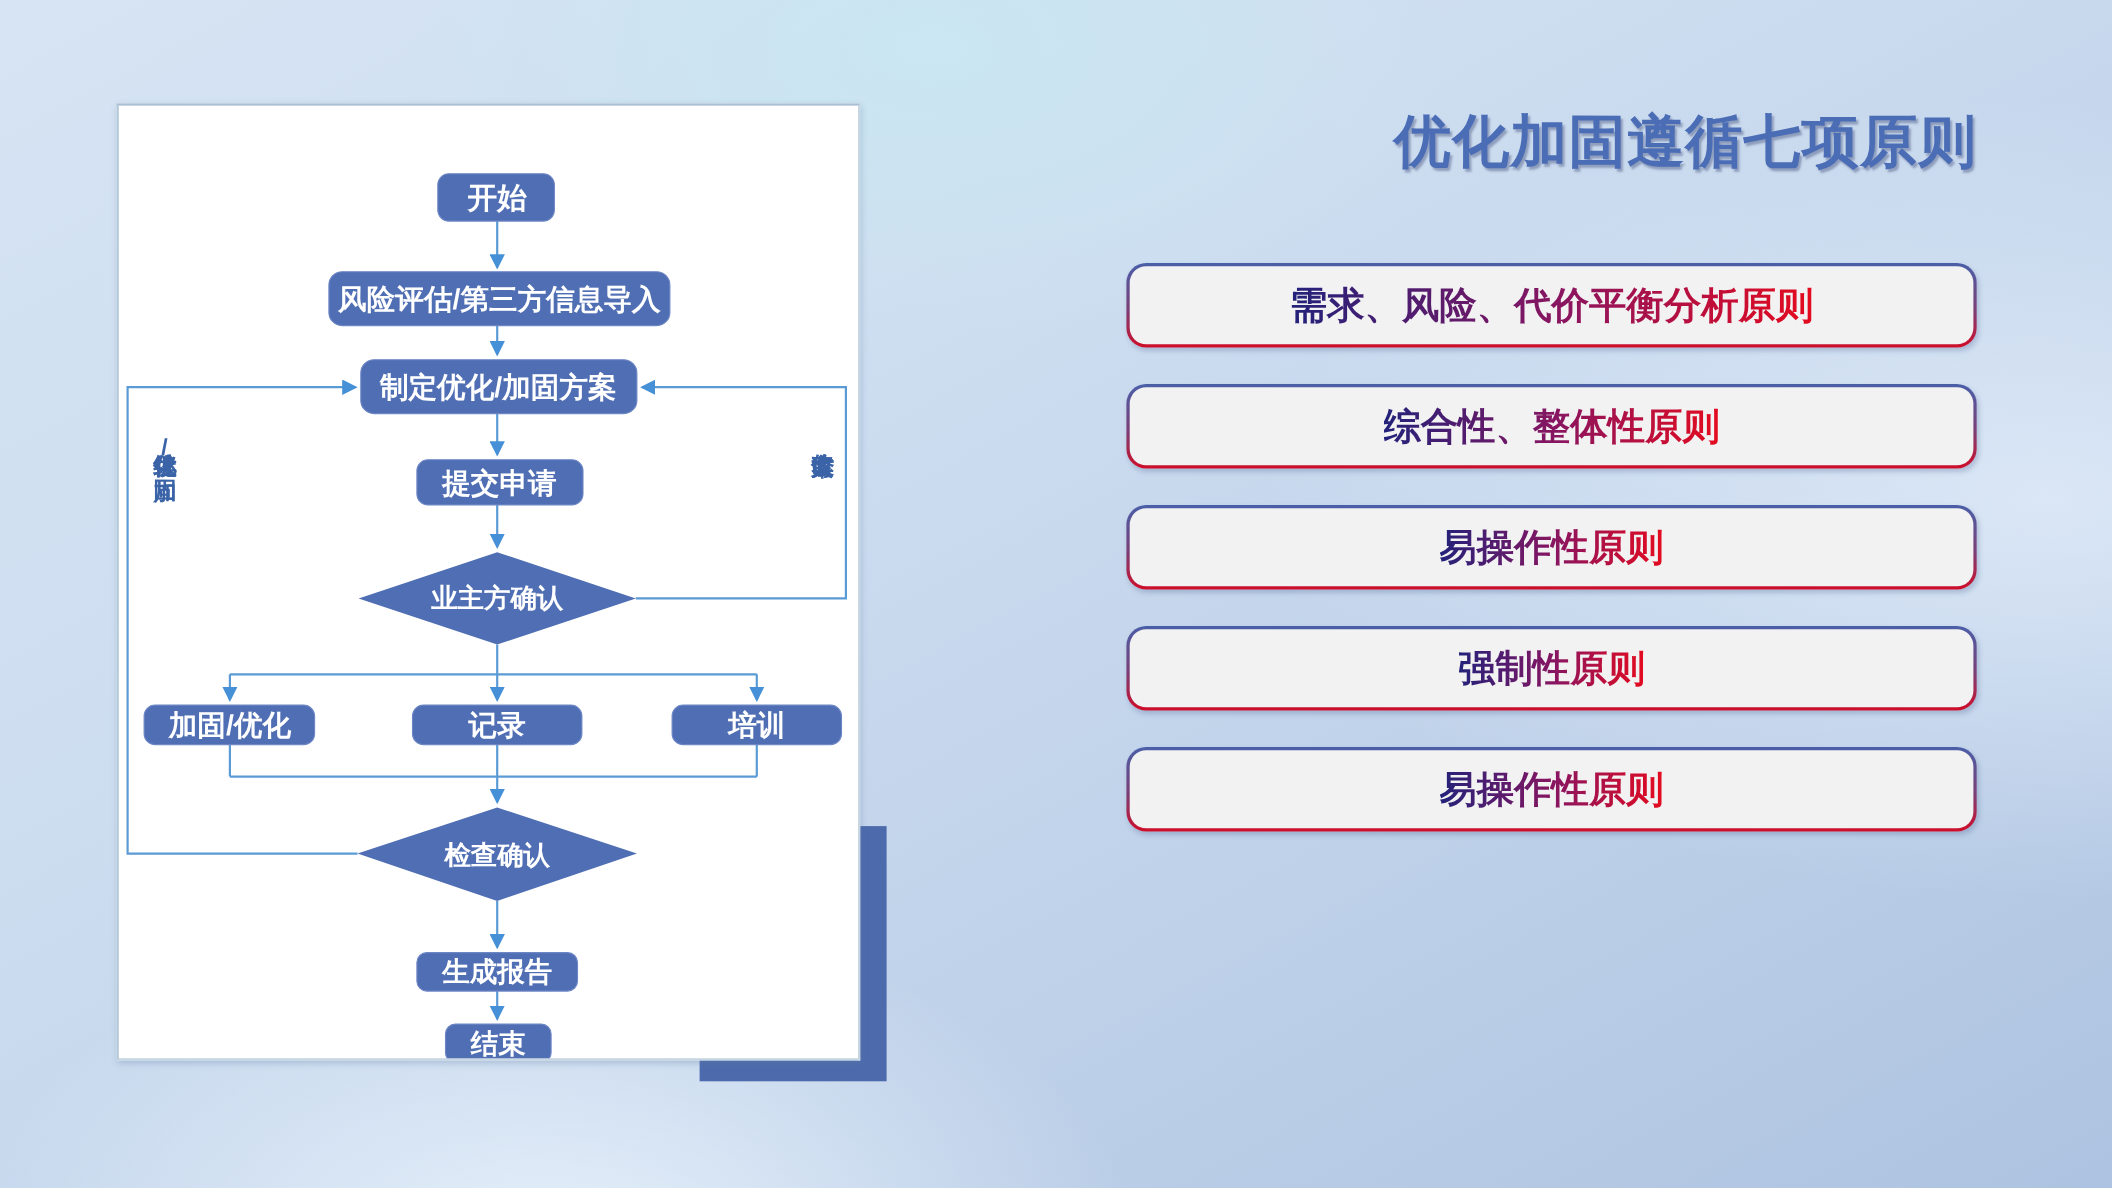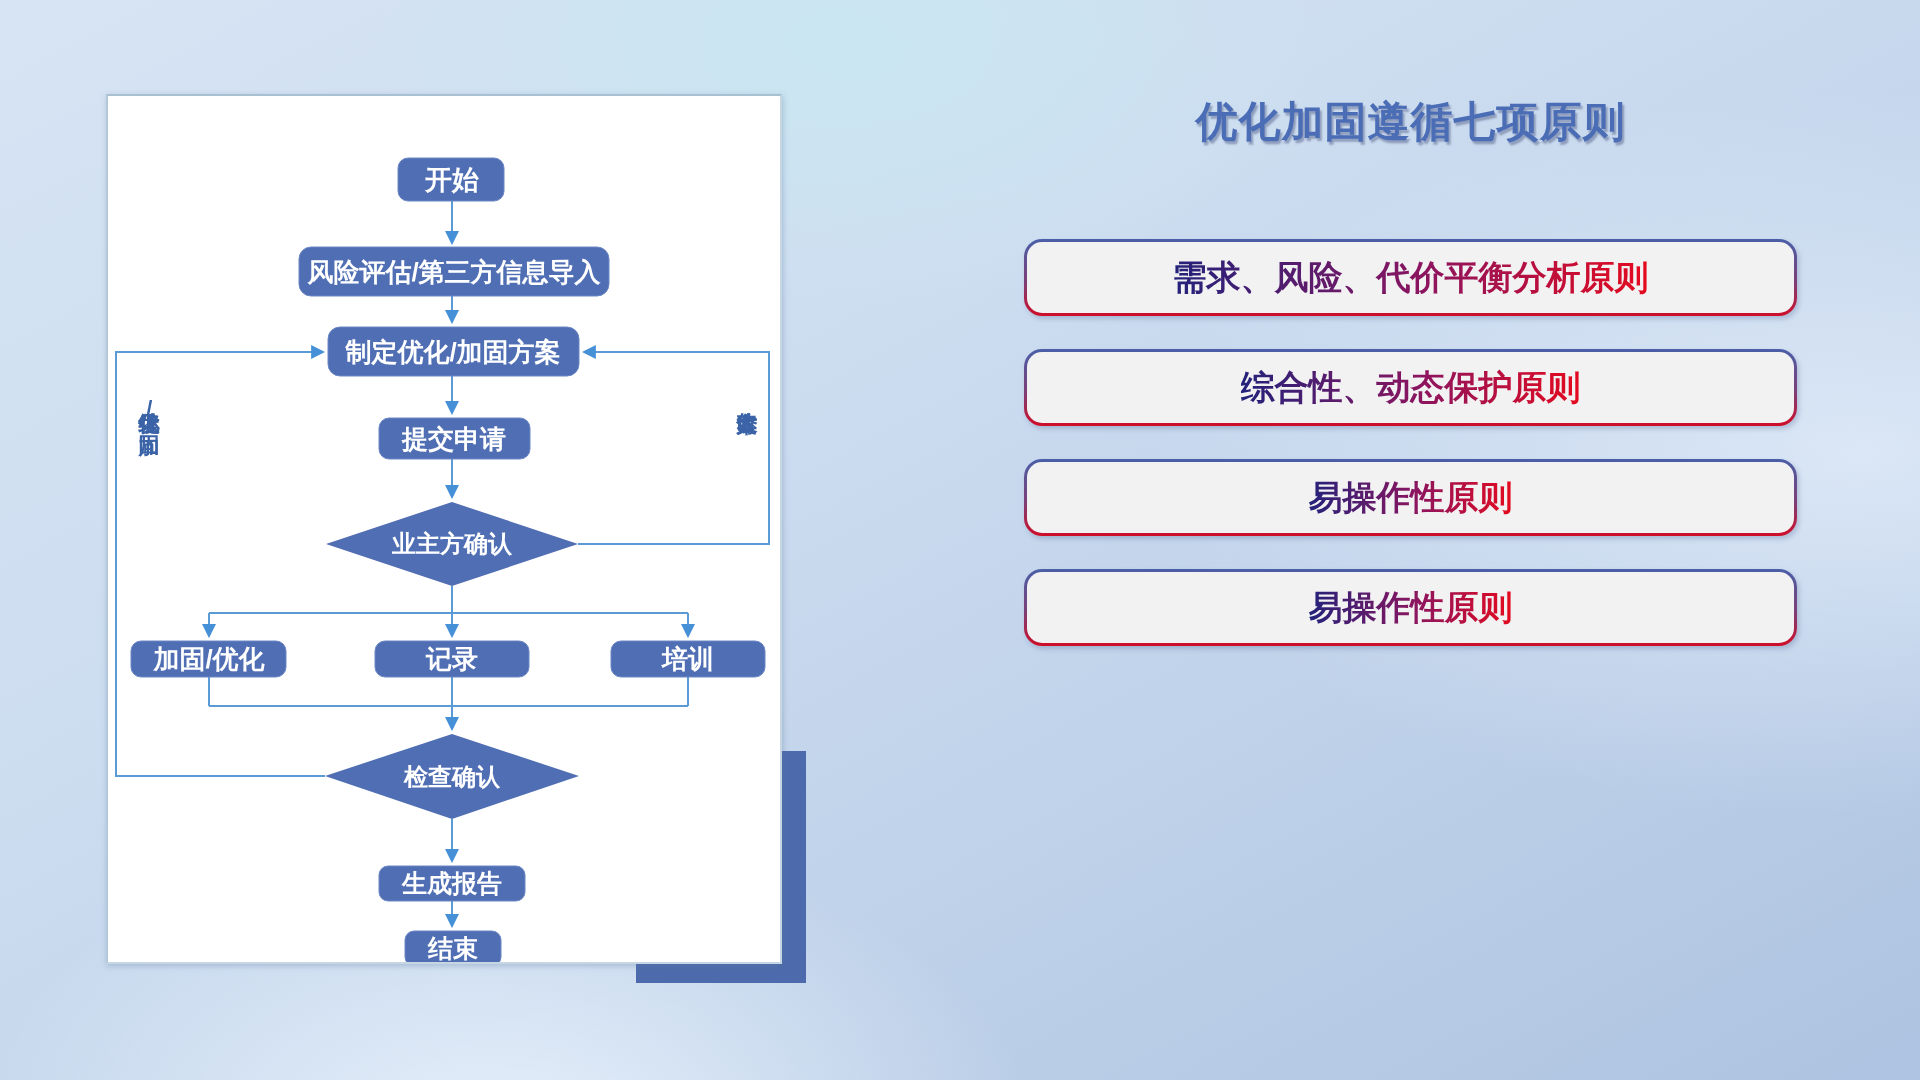--- a/index.html
+++ b/index.html
@@ -25,8 +25,8 @@
   .vlabel.right{left:628px;top:299px;}
   
   .right-panel{position:absolute;left:1024px;top:0;width:773px;height:1080px;z-index:2;}
-  .slide-title{position:absolute;top:94px;left:0;width:100%;margin:0;text-align:center;
-    font-size:42px;font-weight:800;color:#4b6db6;letter-spacing:1px;
+  .slide-title{position:absolute;top:94px;left:0;width:100%;margin:0;text-align:right;
+    font-size:52px;font-weight:800;color:#4b6db6;letter-spacing:1px;
     text-shadow:2px 3px 2px rgba(50,62,110,.4);}
   .principles{position:absolute;top:239px;left:0;width:100%;
     display:flex;flex-direction:column;gap:33px;}

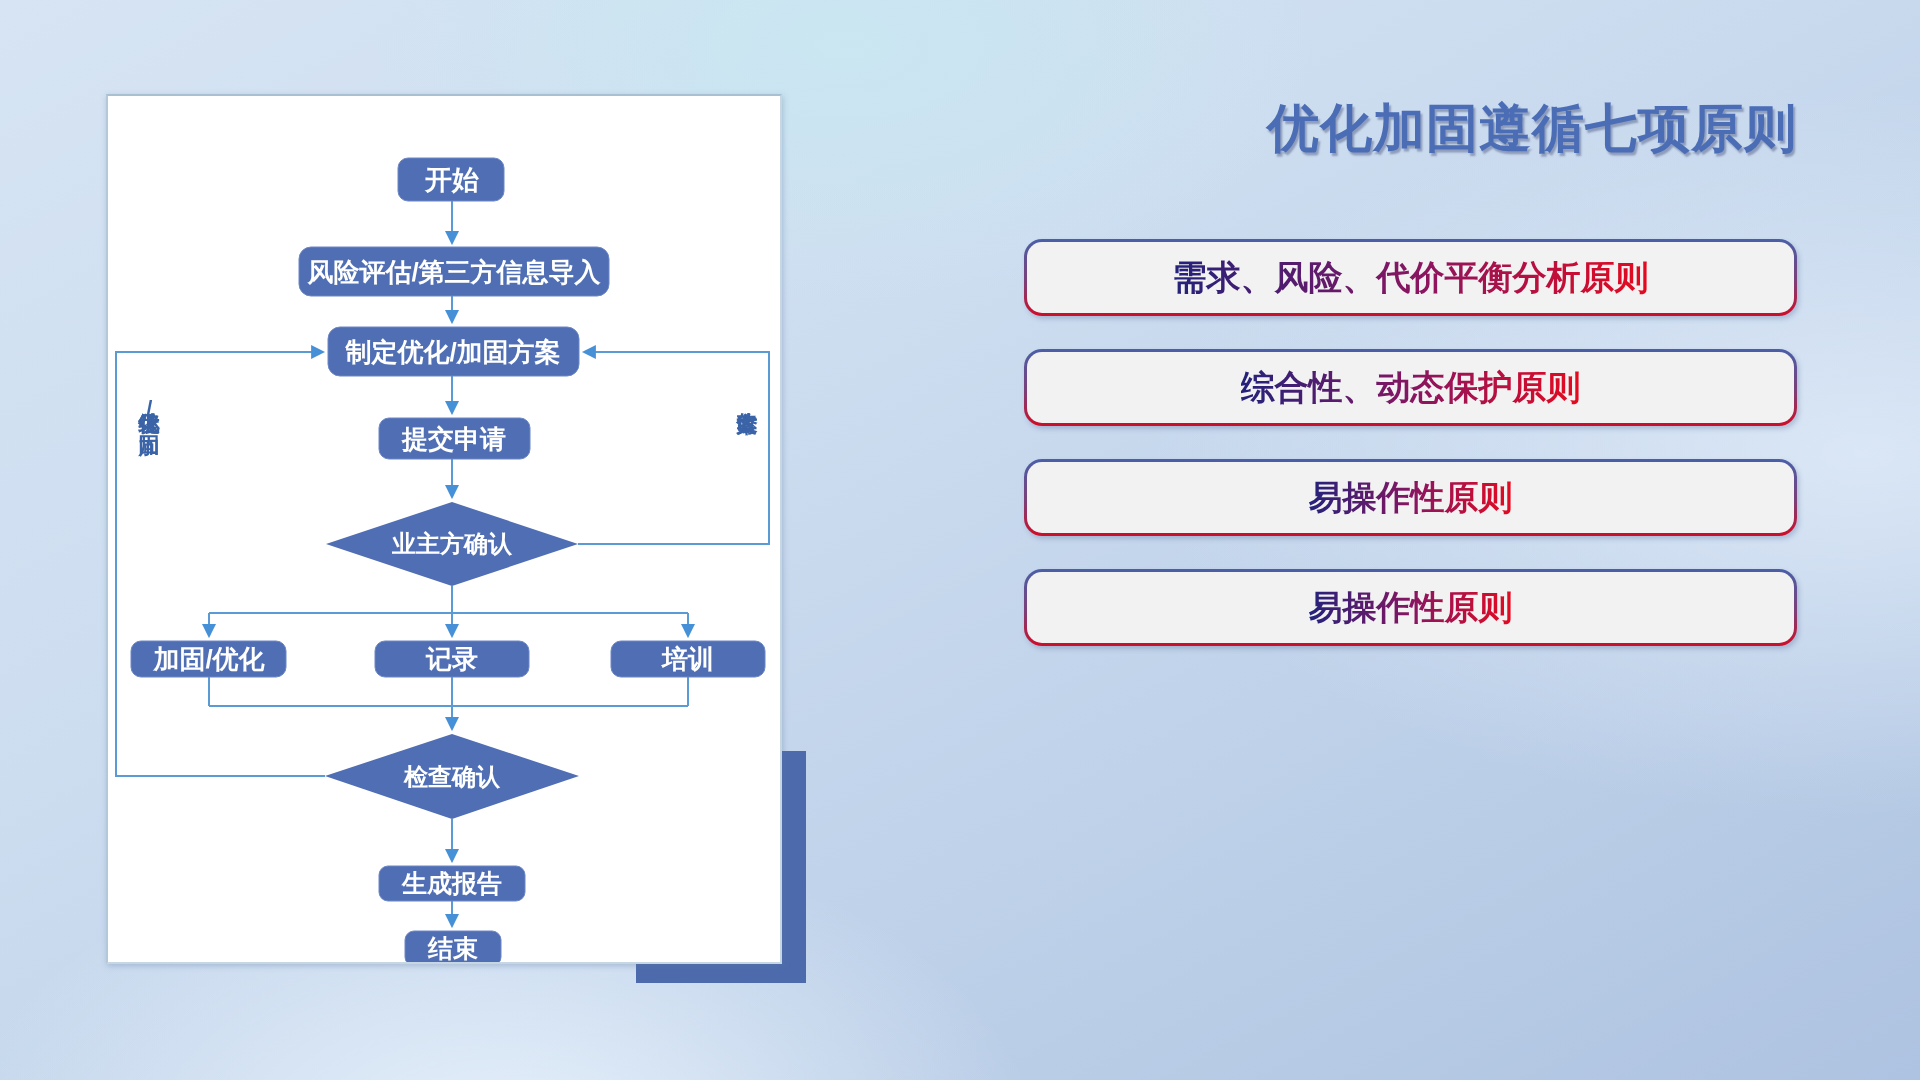--- a/index.html
+++ b/index.html
@@ -125,7 +125,7 @@
       </div>
       <div class="principle">
         <div class="principle-inner">
-          <span class="principle-text">综合性、动态保护原则</span>
+          <span class="principle-text">综合性、整体性原则</span>
         </div>
       </div>
       <div class="principle">

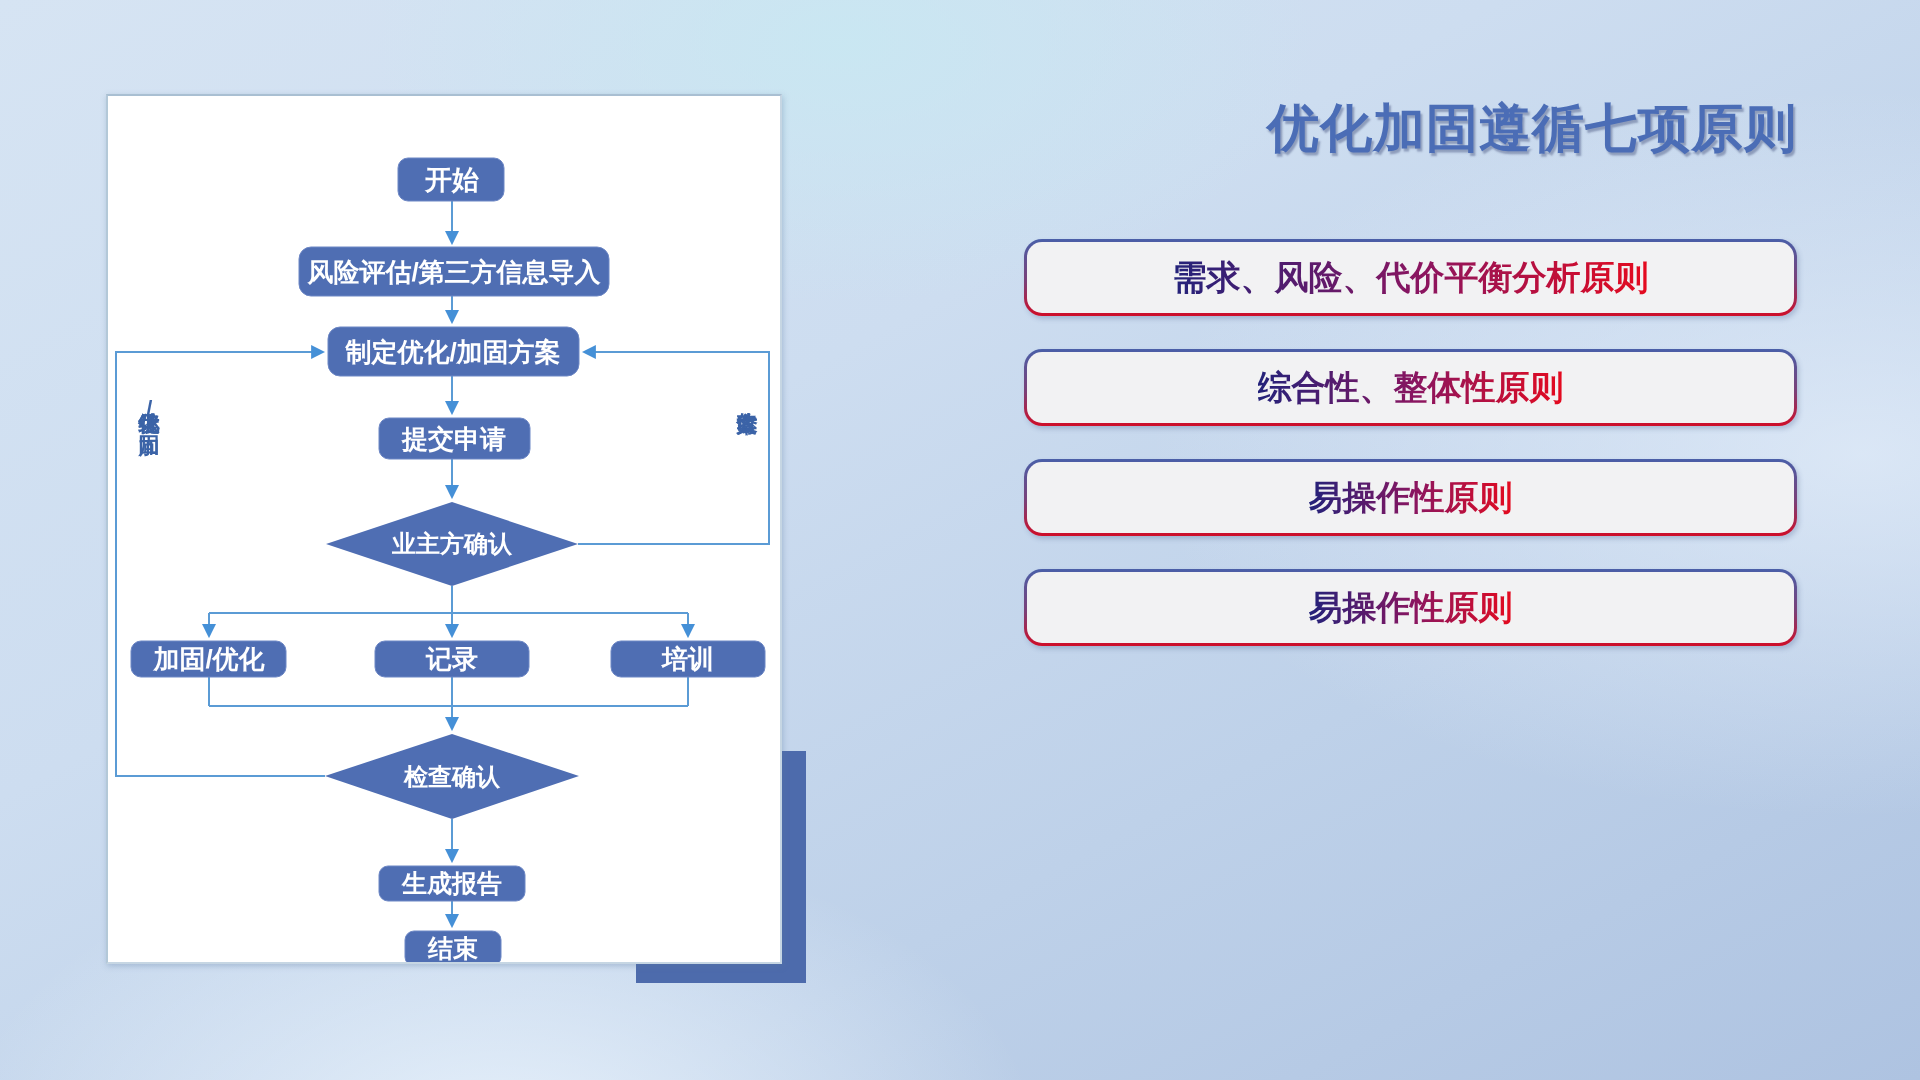--- a/index.html
+++ b/index.html
@@ -135,6 +135,11 @@
       </div>
       <div class="principle">
         <div class="principle-inner">
+          <span class="principle-text">强制性原则</span>
+        </div>
+      </div>
+      <div class="principle">
+        <div class="principle-inner">
           <span class="principle-text">易操作性原则</span>
         </div>
       </div>

